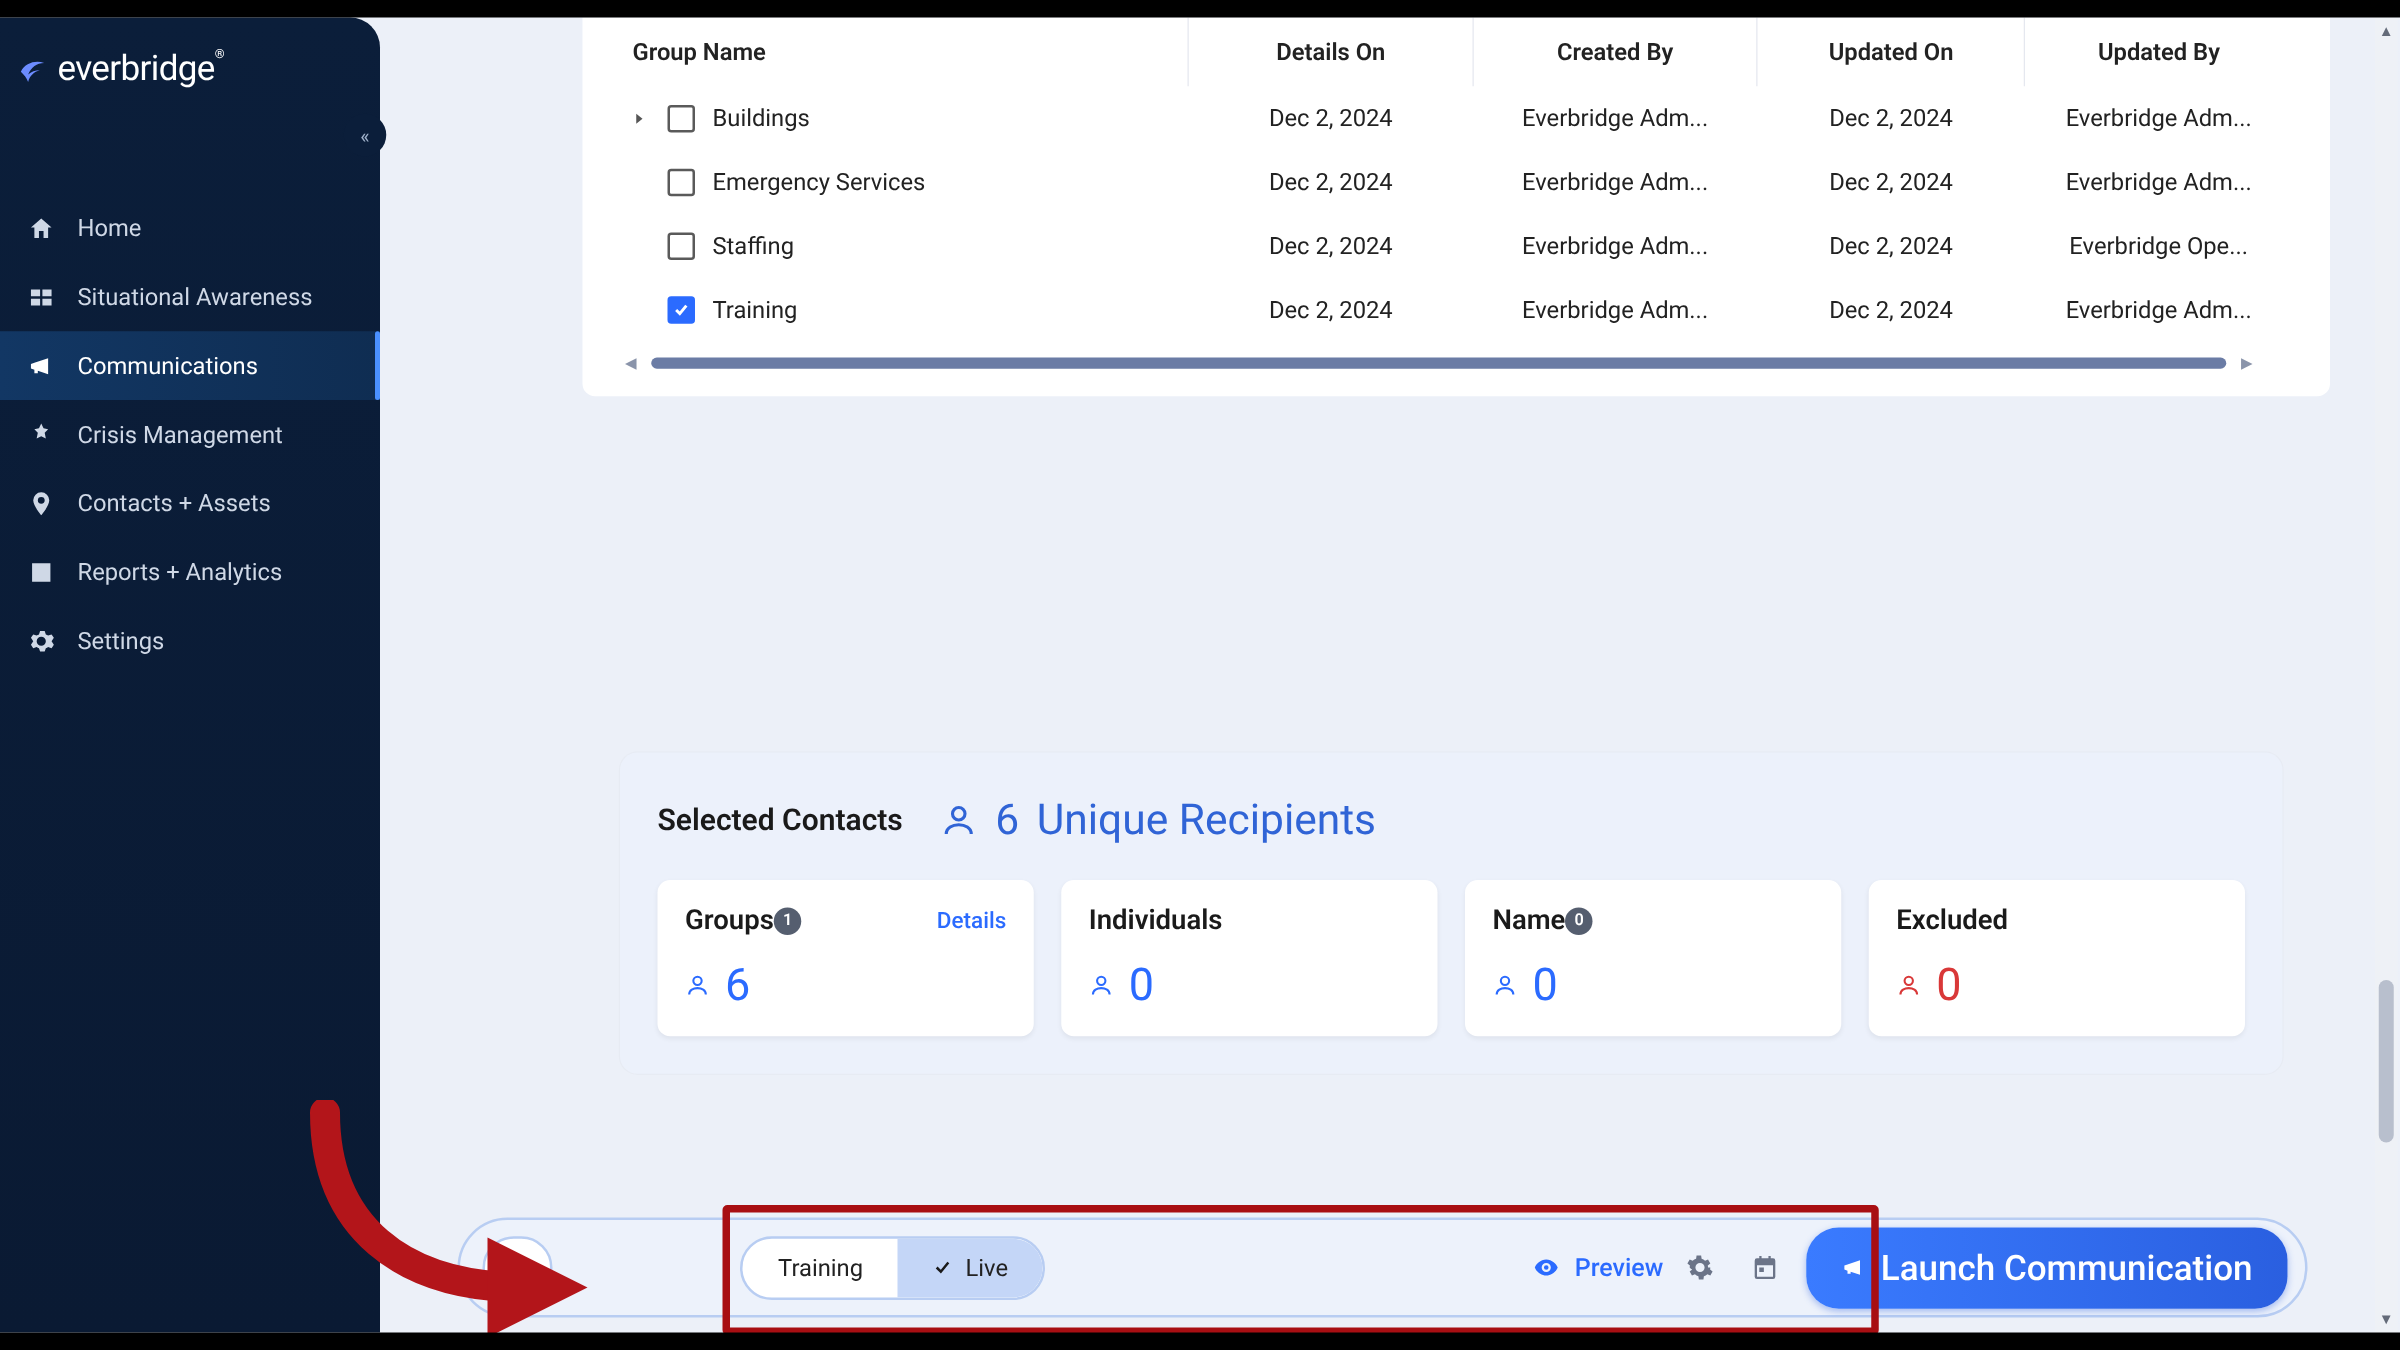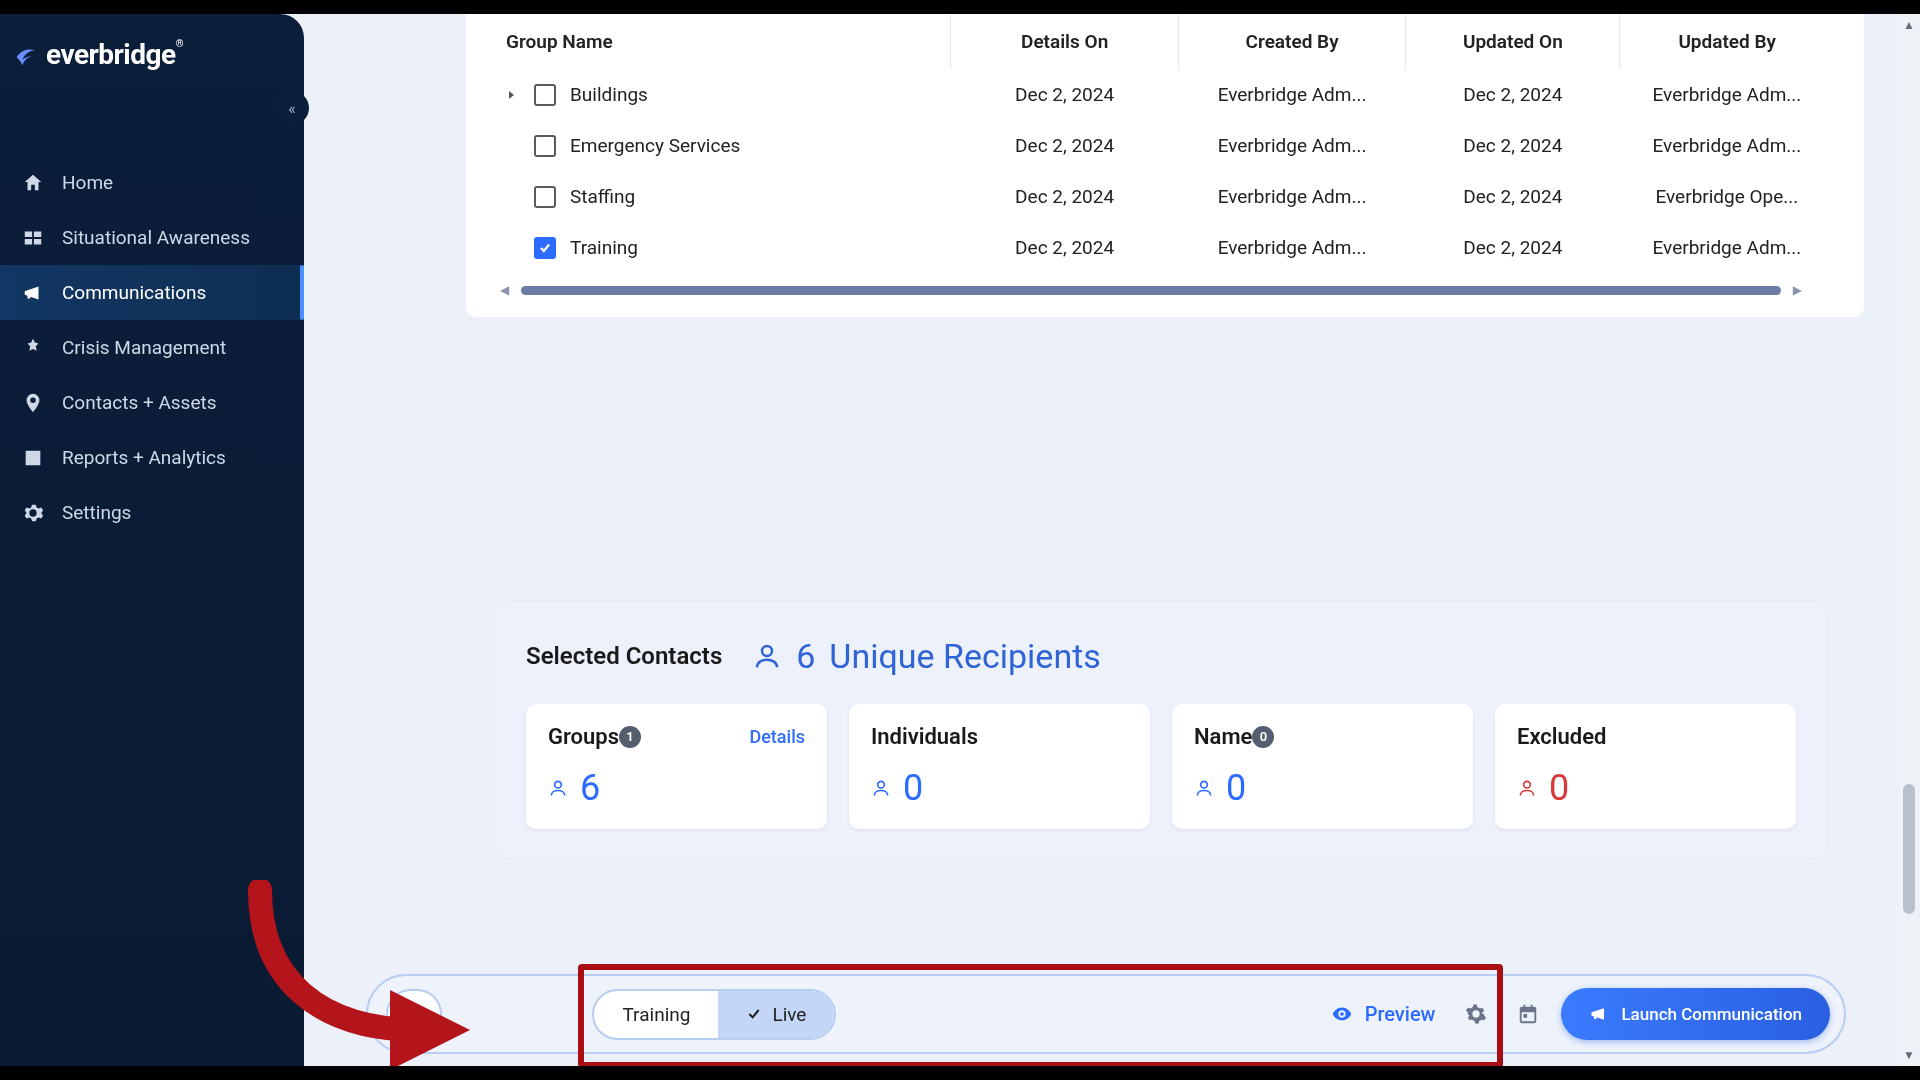--- a/index.html
+++ b/index.html
@@ -14,7 +14,7 @@
 .sidebar { position:absolute; top:14px; bottom:14px; left:0; width:304px; background:#0b1f3a; background:linear-gradient(180deg,#0b1e3a 0%,#0a1a33 100%); border-top-right-radius:24px; z-index:10; }
 .logo { display:flex; align-items:center; gap:6px; padding:24px 12px 24px 12px; color:#fff; }
 .logo-mark { width:28px; height:28px; }
-.logo-text { font-size:28px; font-weight:700; letter-spacing:-0.5px; }
+.logo-text { font-size:28px; font-weight:400; letter-spacing:-0.5px; }
 .logo-r { font-size:10px; vertical-align:top; }
 .collapse-btn { position:absolute; top:77px; right:-5px; width:34px; height:34px; border-radius:50%; background:#0b1e3a; color:#9fb0c9; display:flex; align-items:center; justify-content:center; font-size:16px; cursor:pointer; z-index:12; }
 .nav { margin-top:60px; }

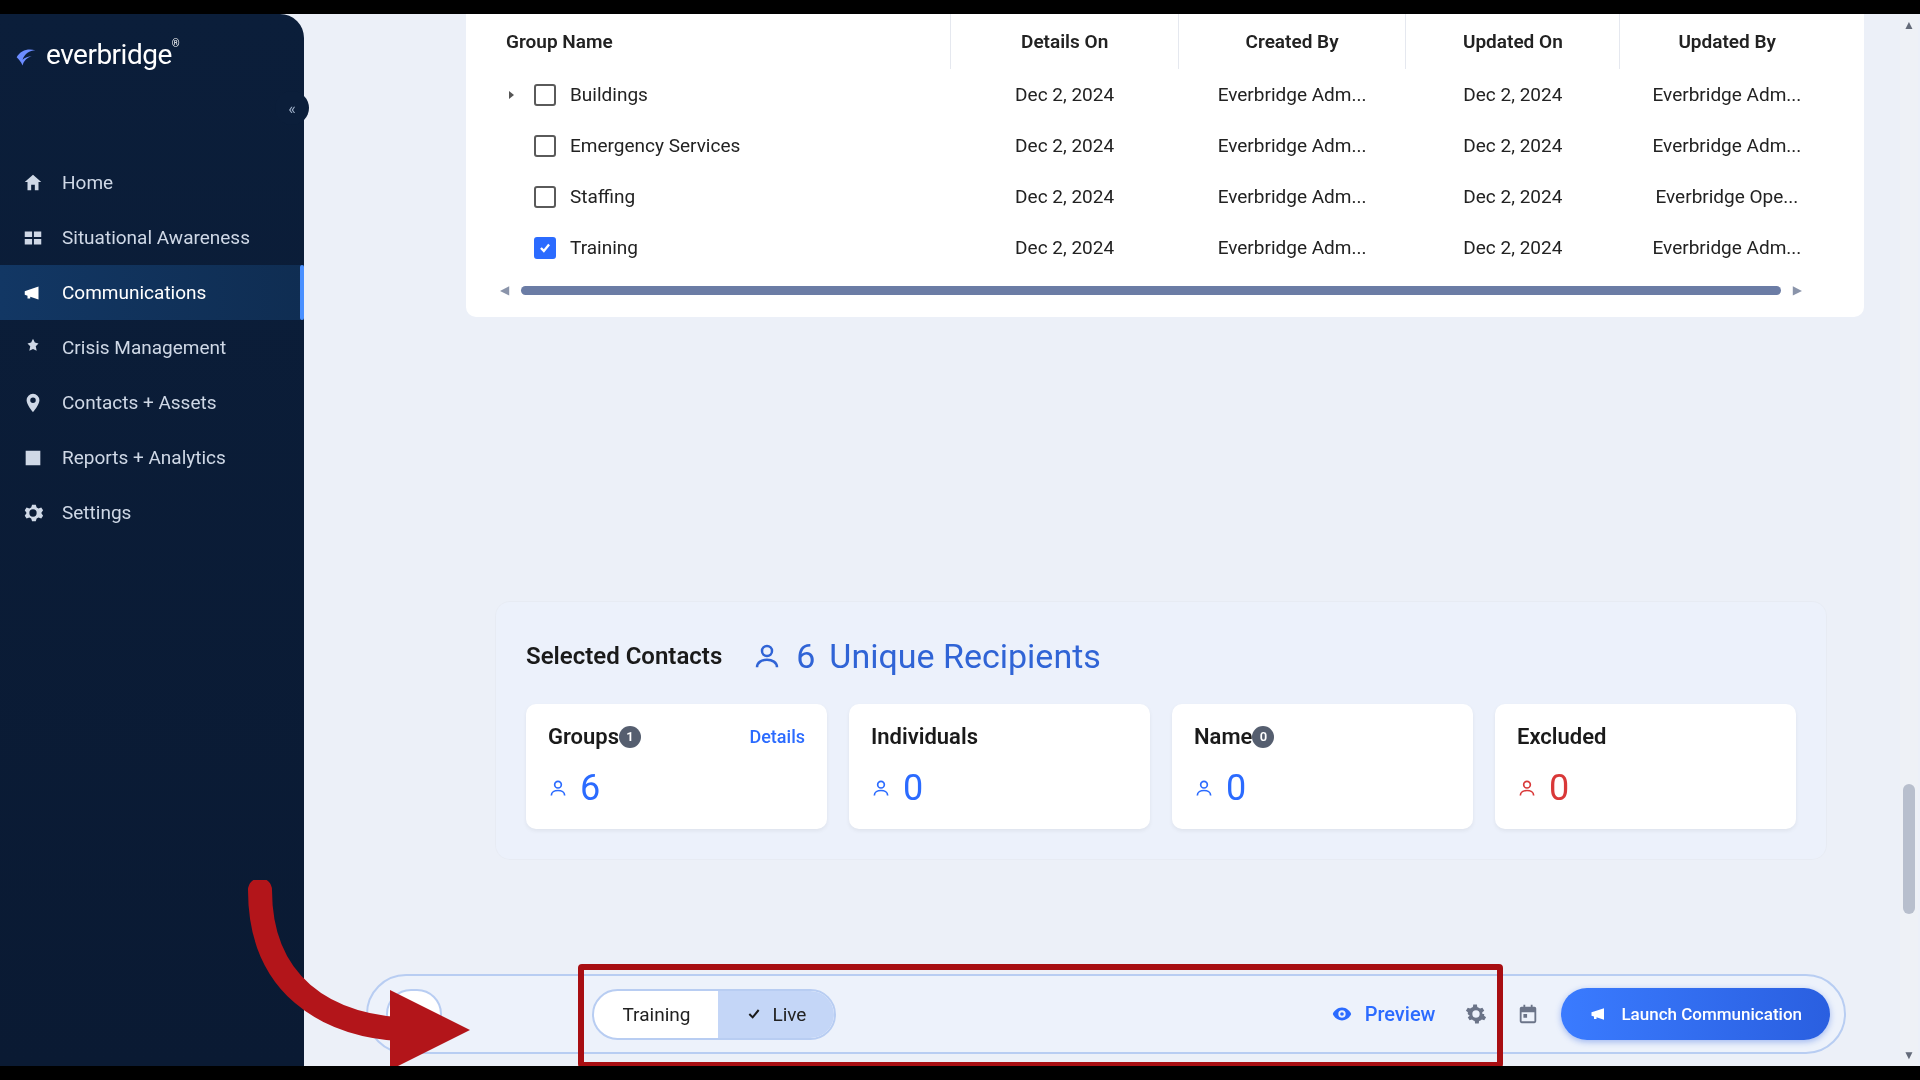--- a/index.html
+++ b/index.html
@@ -71,7 +71,7 @@
 .mode-seg.active { background:#c4d6f7; }
 .mode-check { width:16px; height:16px; color:#222; }
 .bar-spacer { flex:1; }
-.preview { display:flex; align-items:center; gap:12px; color:#2b6bff; font-size:20px; font-weight:500; margin-right:22px; }
+.preview { display:flex; align-items:center; gap:12px; color:#2b6bff; font-size:20px; font-weight:500; margin-right:10px; }
 .icon-btn { width:38px; height:38px; border-radius:8px; display:flex; align-items:center; justify-content:center; color:#6b7488; margin-right:14px; }
 .launch-btn { background:linear-gradient(90deg,#3a7bff 0%,#2a5fe0 100%); color:#fff; font-size:17px; font-weight:500; padding:16px 28px; border-radius:26px; display:flex; align-items:center; gap:12px; box-shadow:0 2px 6px rgba(42,95,224,0.4); }
 

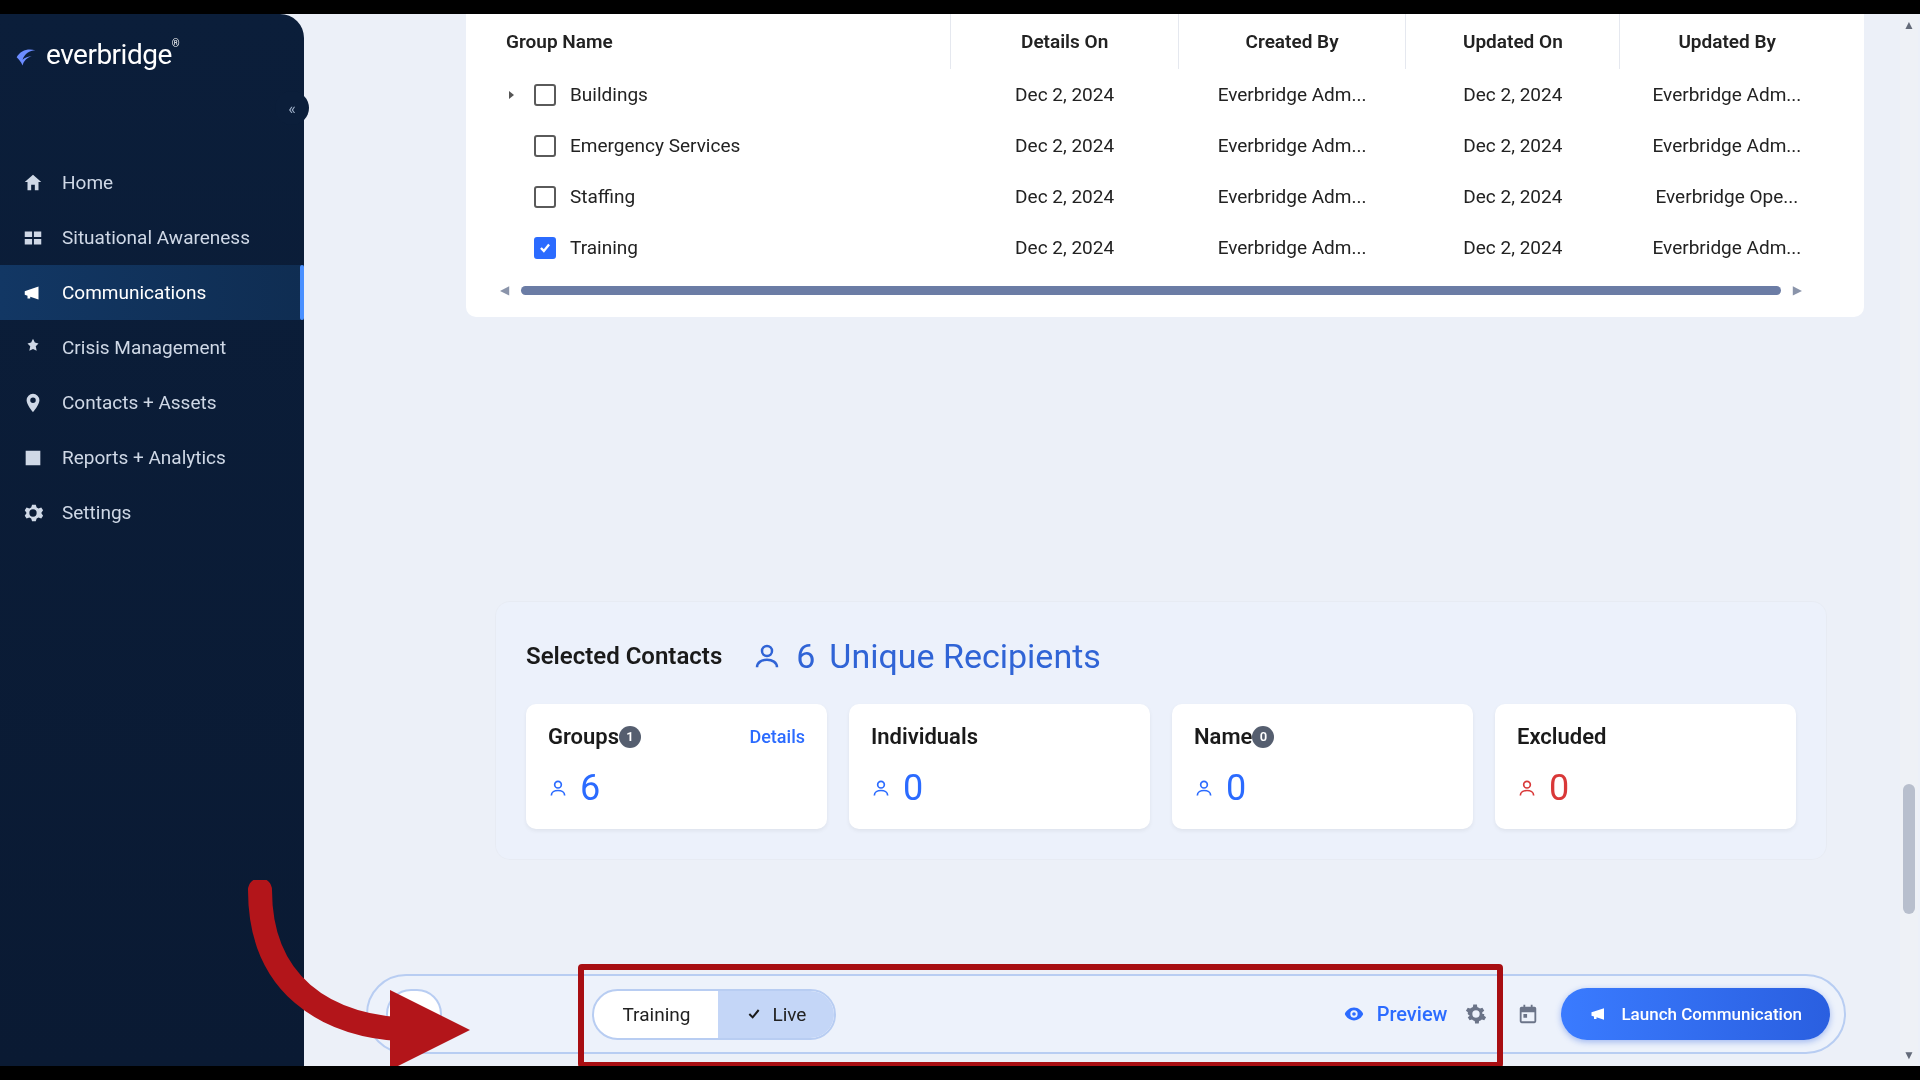--- a/index.html
+++ b/index.html
@@ -73,7 +73,7 @@
 .bar-spacer { flex:1; }
 .preview { display:flex; align-items:center; gap:12px; color:#2b6bff; font-size:20px; font-weight:500; margin-right:10px; }
 .icon-btn { width:38px; height:38px; border-radius:8px; display:flex; align-items:center; justify-content:center; color:#6b7488; margin-right:14px; }
-.launch-btn { background:linear-gradient(90deg,#3a7bff 0%,#2a5fe0 100%); color:#fff; font-size:17px; font-weight:500; padding:16px 28px; border-radius:26px; display:flex; align-items:center; gap:12px; box-shadow:0 2px 6px rgba(42,95,224,0.4); }
+.launch-btn { background:linear-gradient(90deg,#3a7bff 0%,#2a5fe0 100%); color:#fff; font-size:28px; font-weight:500; padding:16px 28px; border-radius:26px; display:flex; align-items:center; gap:12px; box-shadow:0 2px 6px rgba(42,95,224,0.4); }
 
 
 .arrow-ann { position:absolute; left:240px; top:880px; width:260px; height:190px; z-index:40; pointer-events:none; }

